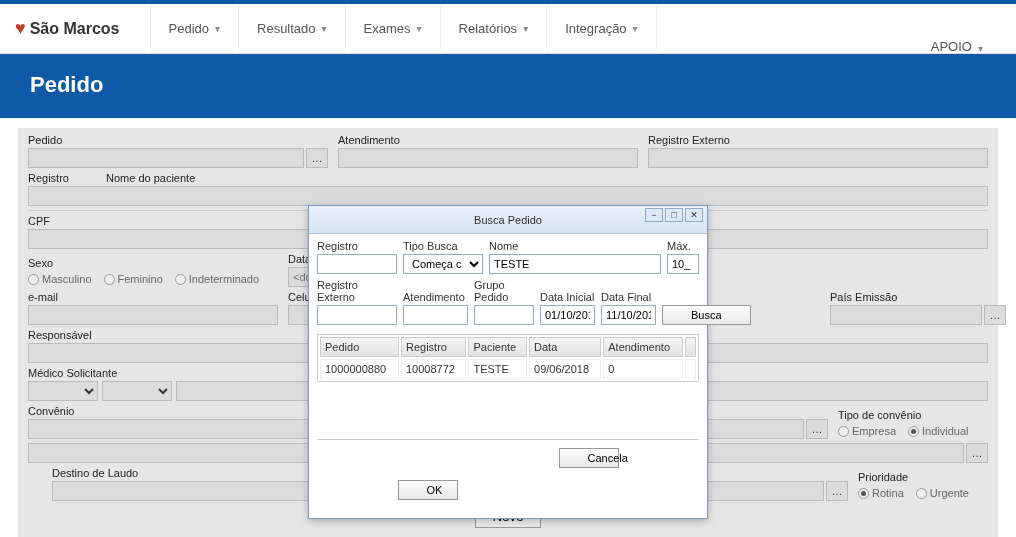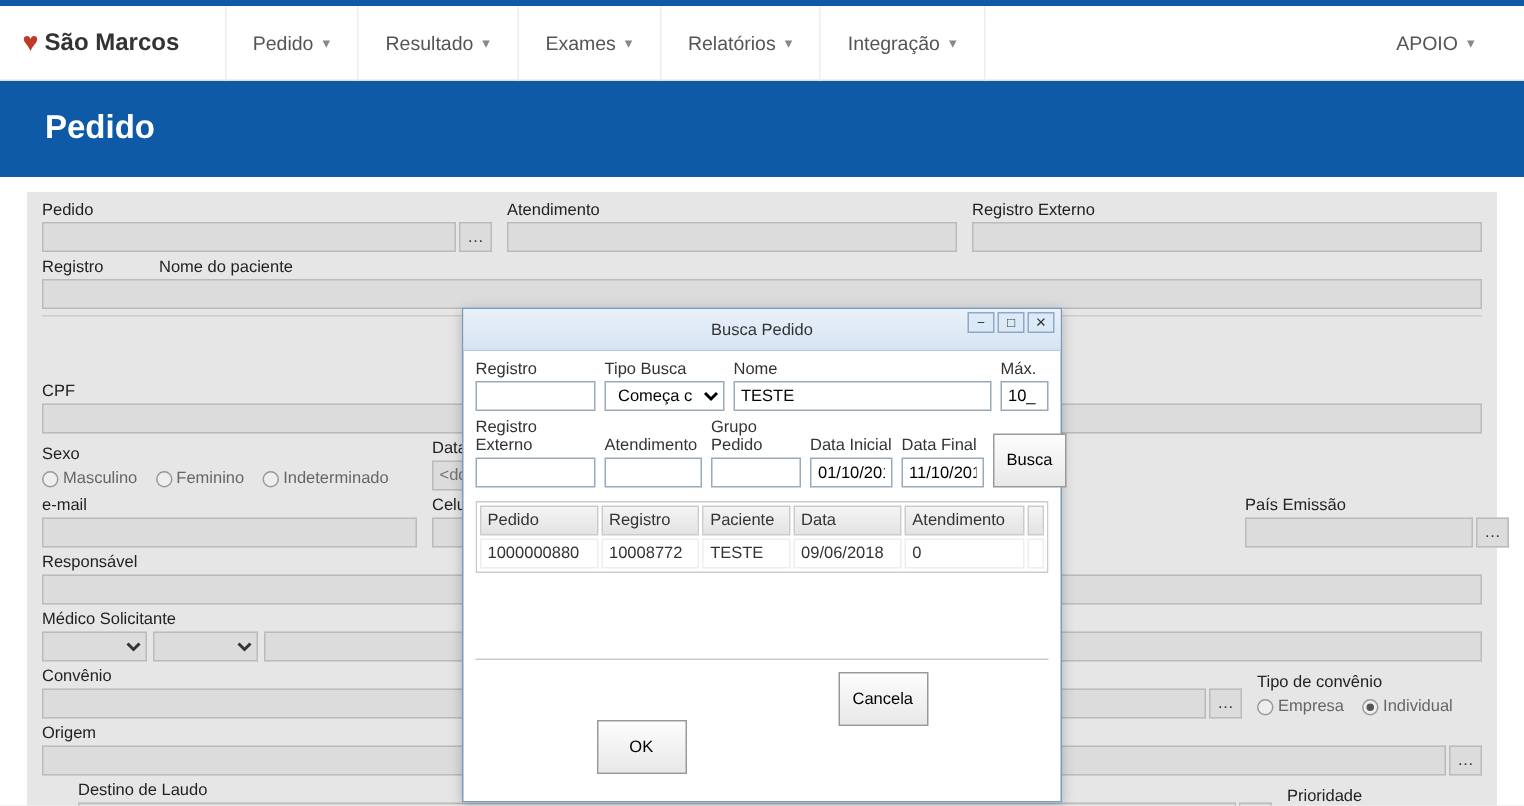--- a/index.html
+++ b/index.html
@@ -57,7 +57,7 @@
     padding: 0 18px;
     height: 50px;
     display: flex;
-    align-items: center;
+    align-items: flex-end;
     font-size: 13px;
     color: #555;
     cursor: pointer;

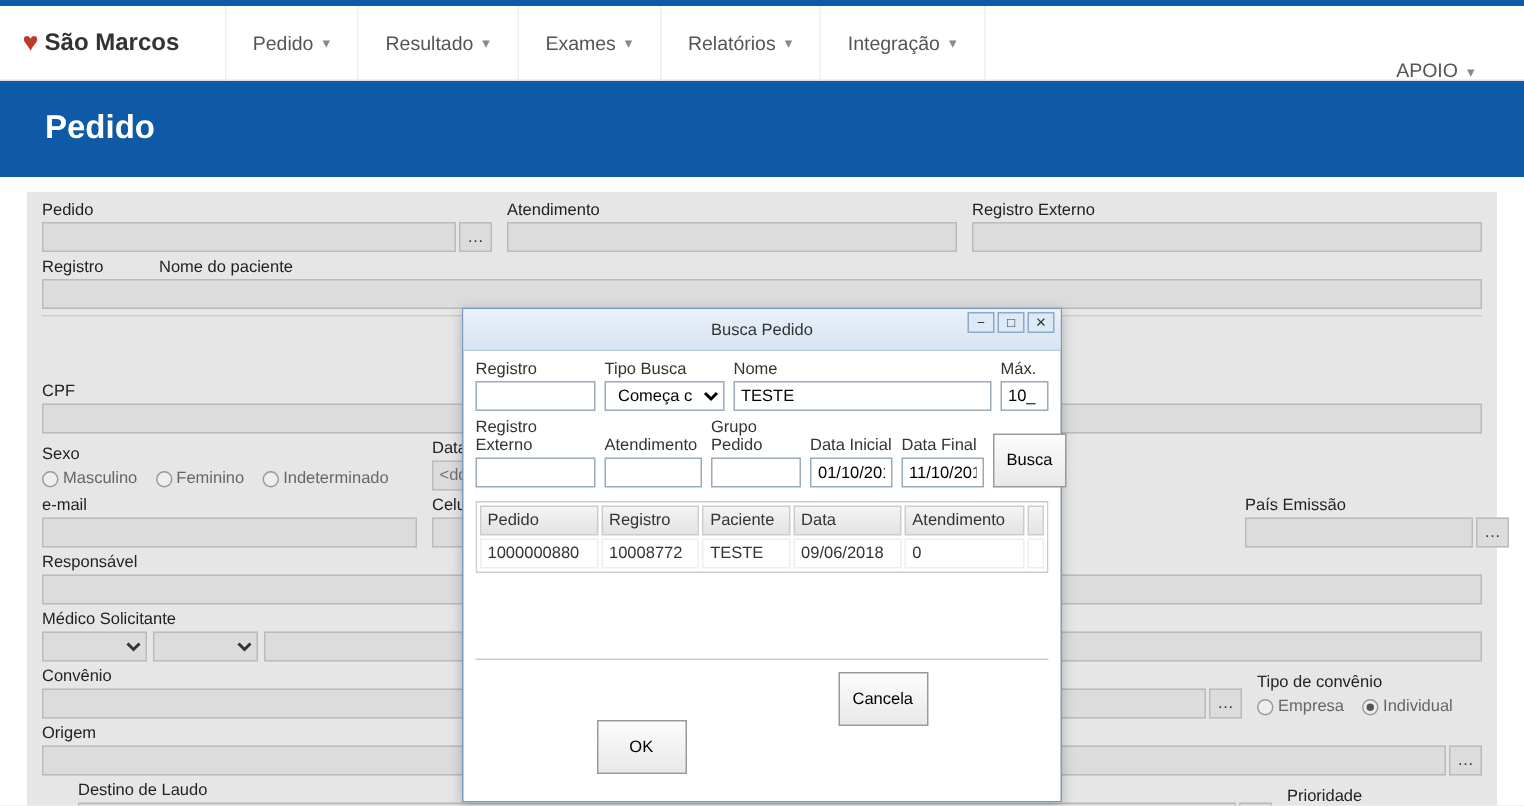--- a/index.html
+++ b/index.html
@@ -220,7 +220,7 @@
   <div class="section-divider"></div>
 
   <div class="row">
-    <div class="field" style="flex:1;margin-top:40px;">
+    <div class="field" style="flex:1;">
       <label>CPF</label>
       <input class="input" style="">
     </div>

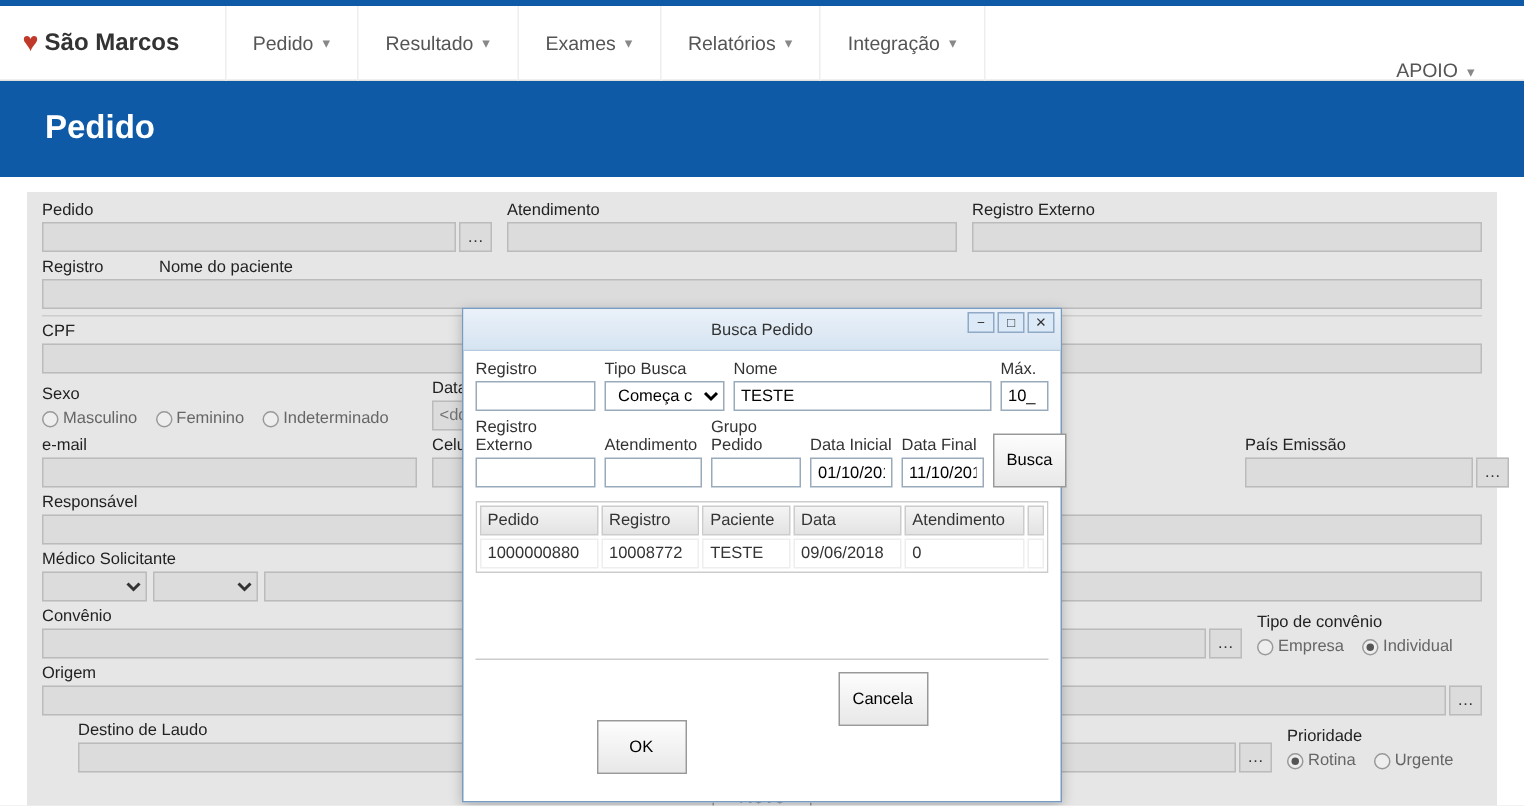--- a/index.html
+++ b/index.html
@@ -138,7 +138,7 @@
   .minput,.msel {
     border:1px solid #9ab; background:#fff; height:20px; padding:2px 4px; font-size:11px;
   }
-  .mbtn { background:linear-gradient(#fdfdfd,#e8e8e8); border:1px solid #999; padding:2px 8px; font-size:11px; cursor:pointer; height:36px;}
+  .mbtn { background:linear-gradient(#fdfdfd,#e8e8e8); border:1px solid #999; padding:2px 28px; font-size:11px; cursor:pointer; height:20px;}
   .modal-table { width:100%; border:1px solid #ccc; margin-top:4px; font-size:11px; }
   .modal-table th { background:linear-gradient(#f4f4f4,#e3e3e3); border:1px solid #ccc; padding:3px 4px; text-align:left; font-weight:normal;}
   .modal-table td { border:1px solid #eee; padding:3px 4px; }

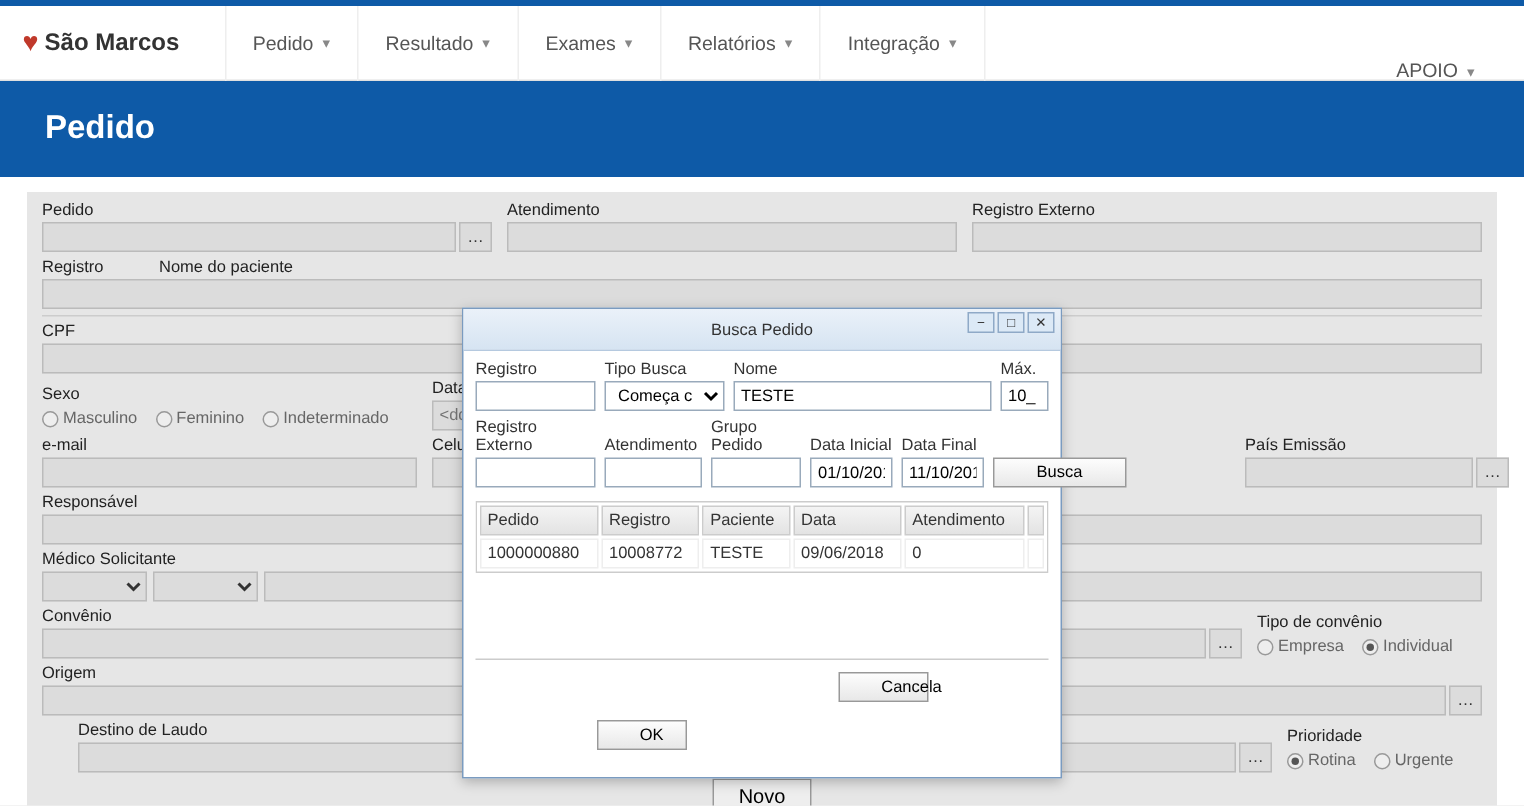--- a/index.html
+++ b/index.html
@@ -312,7 +312,6 @@
 
   <div class="row">
       <div class="field" style="flex:1;">
-    <label>Origem</label>
     <div style="display:flex;gap:2px;">
       <input class="input" style="flex: 1 1 0%;">
       <span class="btn-small">…</span>

